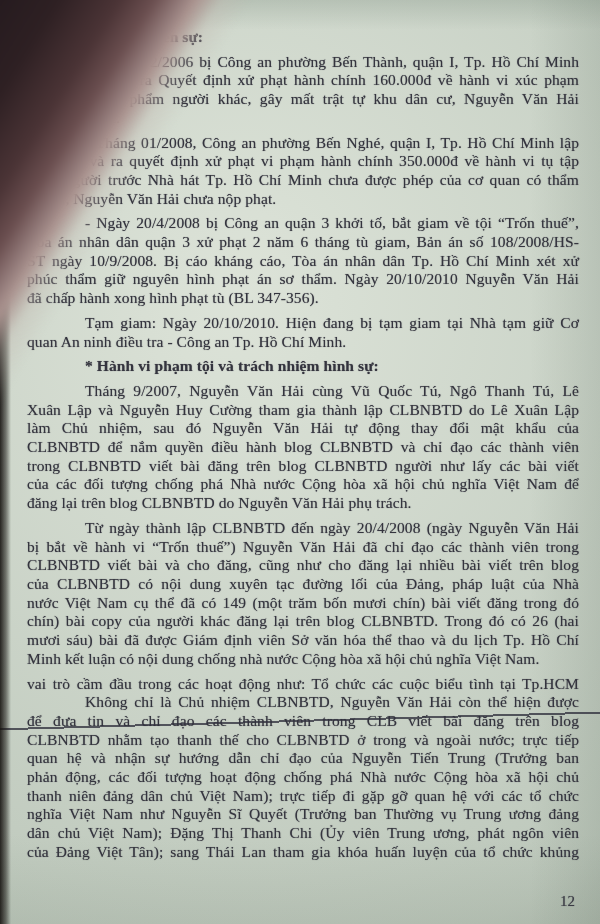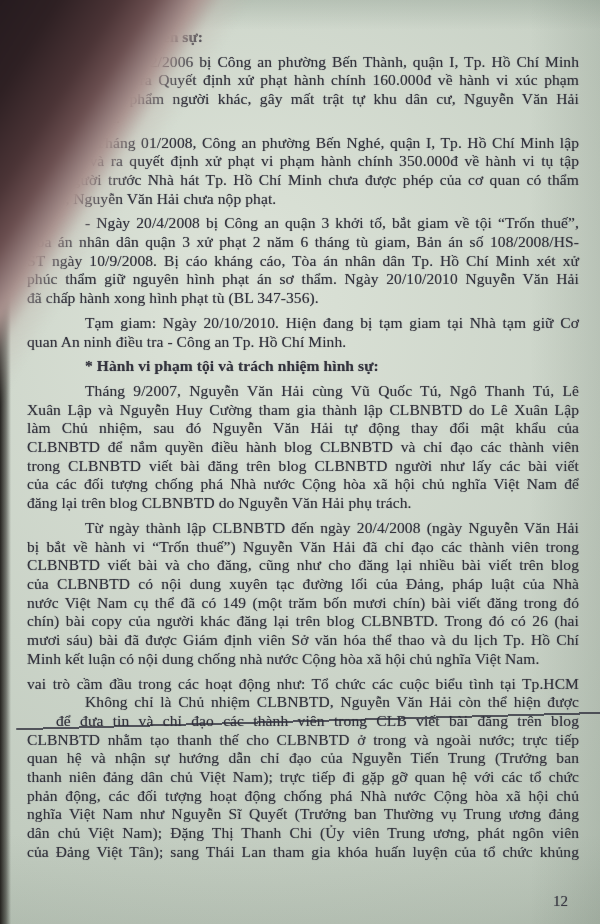--- a/index.html
+++ b/index.html
@@ -40,7 +40,7 @@
   .line{line-height:18.7px;text-align:justify;}
   .line.just{text-align-last:justify;}
   .line.indent{text-indent:58px;}
-  .line.strike{position:relative;margin-left:29px;}
+  .line.strike{position:relative;}
   
   .line.strike::after{
     content:"";position:absolute;left:-40px;right:-28px;top:8px;height:2px;

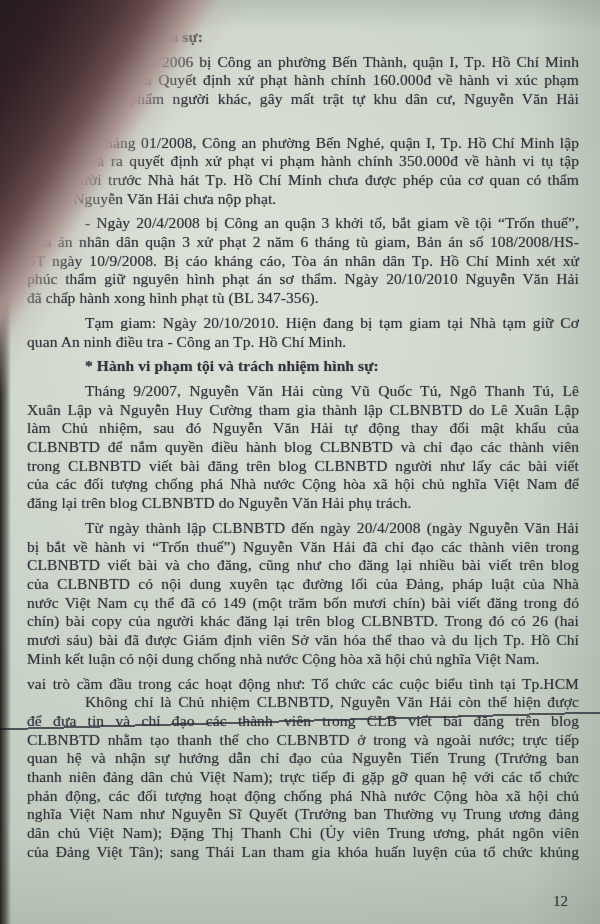--- a/index.html
+++ b/index.html
@@ -111,8 +111,8 @@
         <div class="line just strike">để đưa tin và chỉ đạo các thành viên trong CLB viết bài đăng trên blog</div>
         <div class="line just">CLBNBTD nhằm tạo thanh thế cho CLBNBTD ở trong và ngoài nước; trực tiếp</div>
         <div class="line just">quan hệ  và nhận sự hướng dẫn chỉ đạo của Nguyễn Tiến Trung (Trưởng ban</div>
+        <div class="line just">phản động, các đối tượng hoạt động chống phá Nhà nước Cộng hòa xã hội chủ</div>
         <div class="line just">thanh niên đảng dân chủ Việt Nam); trực tiếp đi gặp gỡ quan hệ  với các tổ chức</div>
-        <div class="line just">phản động, các đối tượng hoạt động chống phá Nhà nước Cộng hòa xã hội chủ</div>
         <div class="line just">nghĩa Việt Nam như Nguyễn Sĩ Quyết (Trưởng ban Thường vụ Trung ương đảng</div>
         <div class="line just">dân chủ Việt Nam); Đặng Thị Thanh Chi (Ủy viên Trung ương, phát ngôn viên</div>
         <div class="line just">của Đảng Việt Tân); sang Thái Lan tham gia khóa huấn luyện của tổ chức khủng</div>

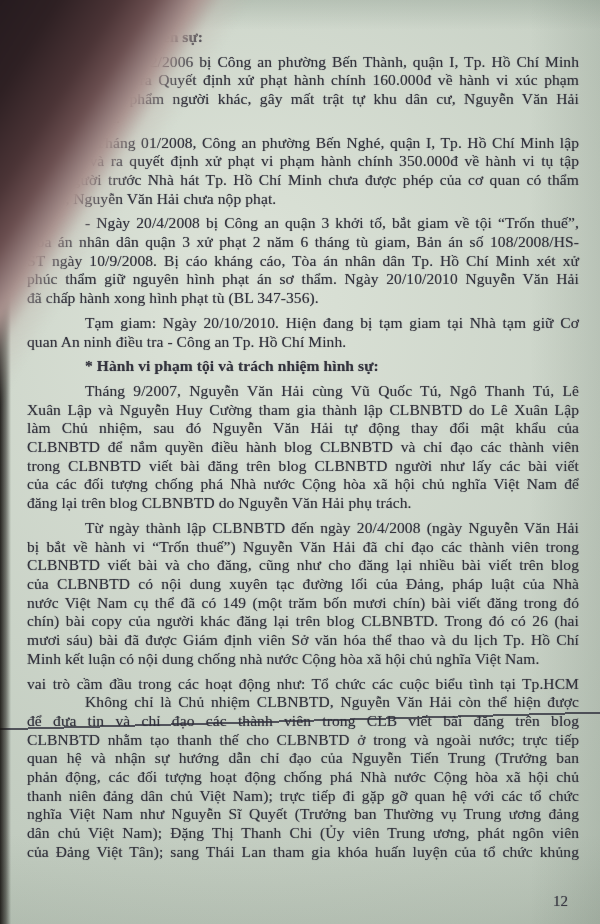--- a/index.html
+++ b/index.html
@@ -48,7 +48,7 @@
     transform:rotate(-1.6deg);
   }
   .pagenum{
-    position:absolute;top:893px;right:32px;
+    position:absolute;top:893px;right:25px;
     font-size:15px;color:#3a3a44;text-shadow:0 0 1px rgba(46,46,56,0.5);
   }
 </style>

